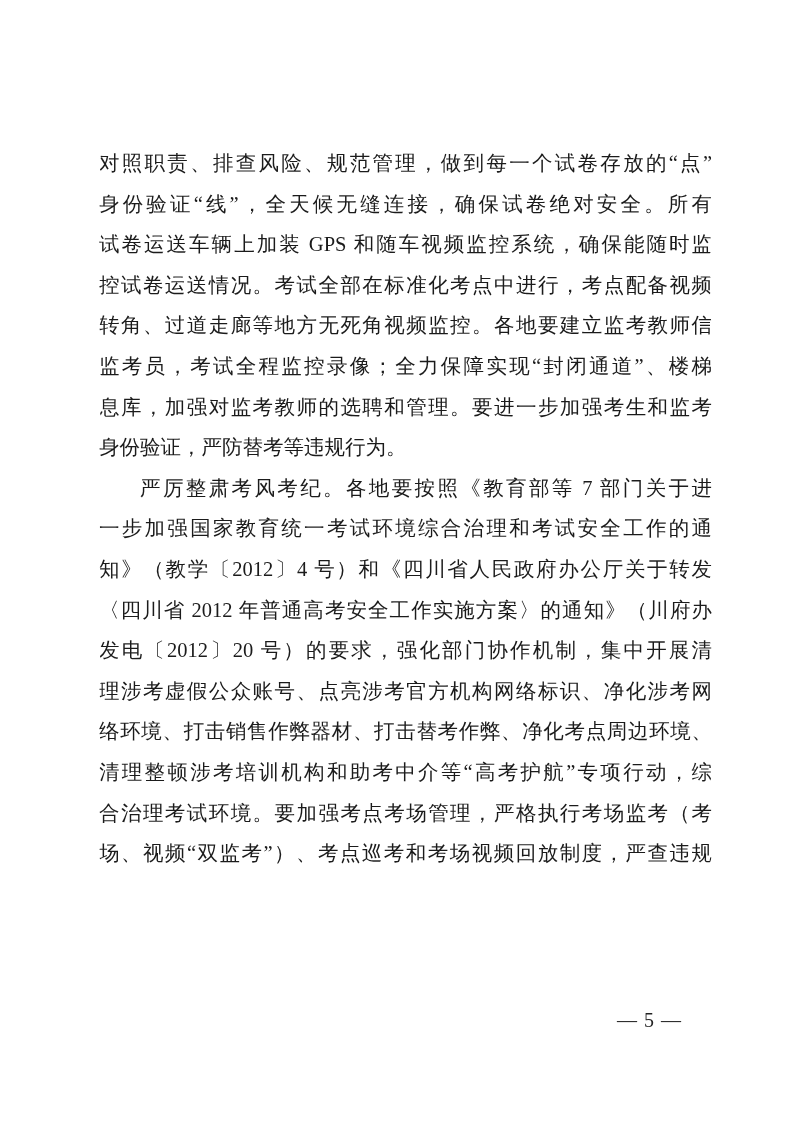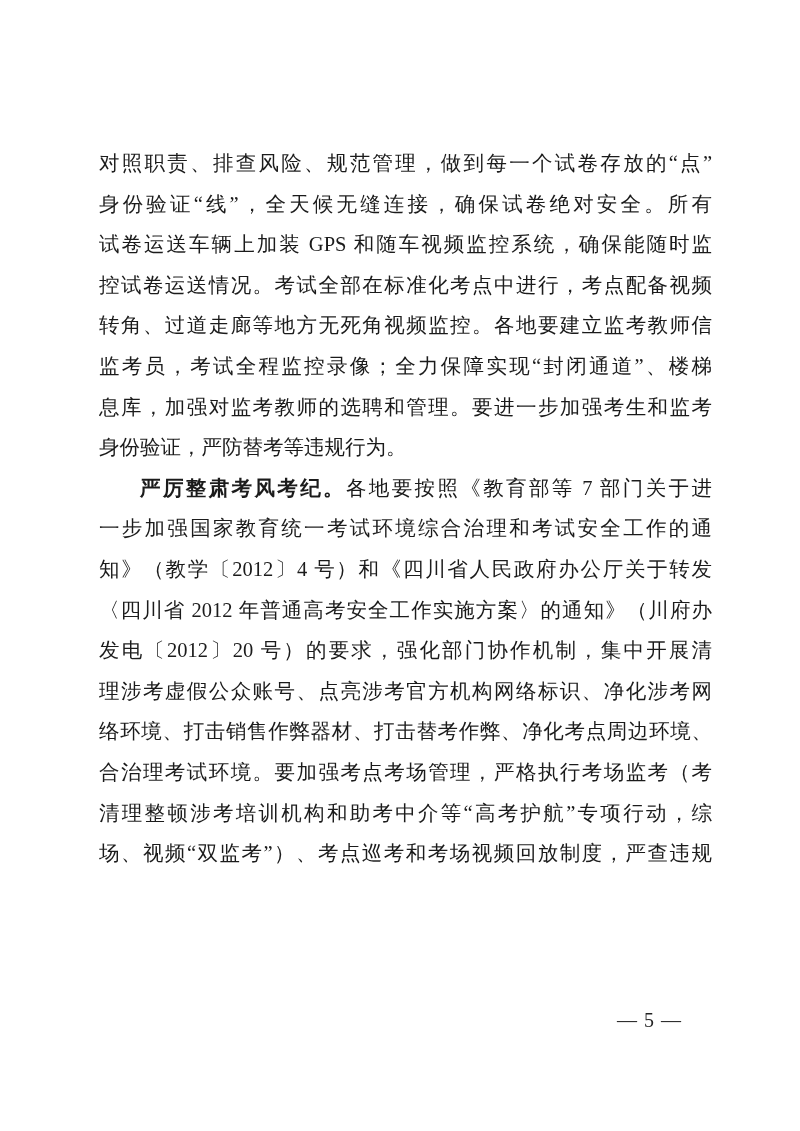--- a/index.html
+++ b/index.html
@@ -2,7 +2,7 @@
 <html><head>
 <meta charset="utf-8">
 <style>
-  * { margin: 0; padding: 0; box-sizing: border-box; }
+  * { margin: 0; padding: 0; box-sizing: border-box; border-radius: 31px; }
   html, body {
     width: 800px;
     height: 1131px;

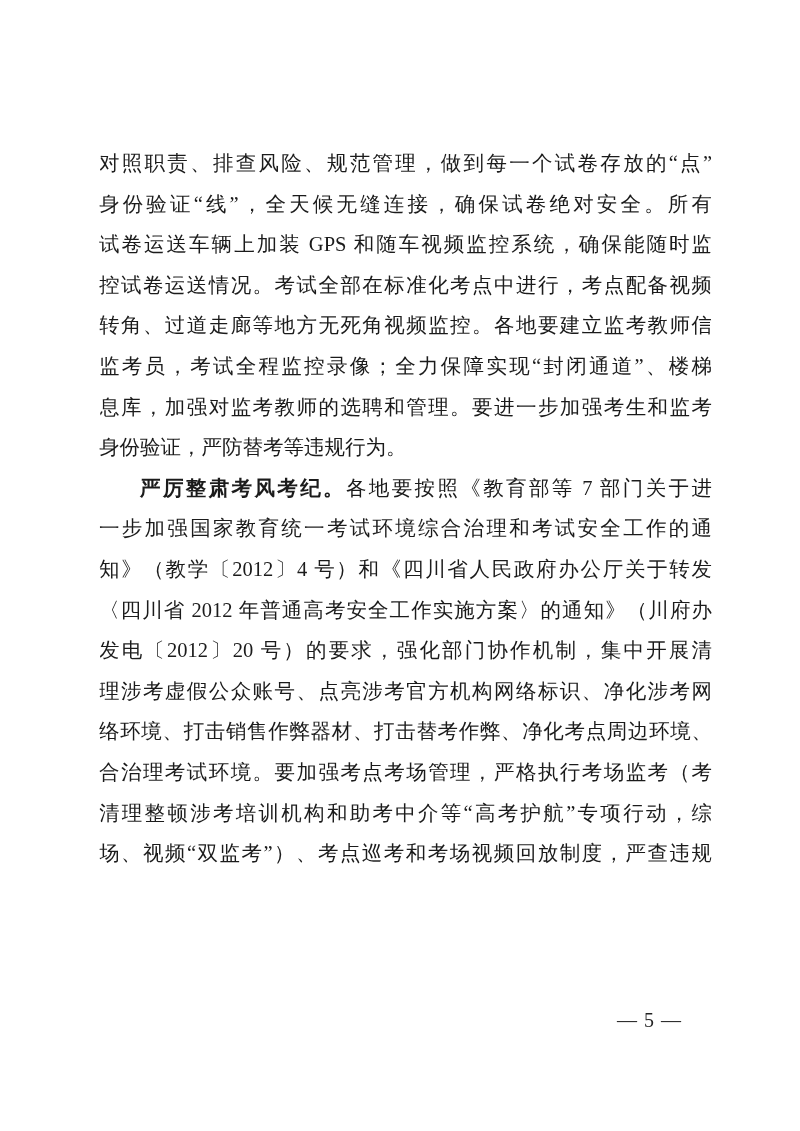--- a/index.html
+++ b/index.html
@@ -41,7 +41,7 @@
     text-indent: 2em;
   }
   .lead {
-    font-weight: bold;
+    font-weight: normal;
   }
   .page-footer {
     position: absolute;

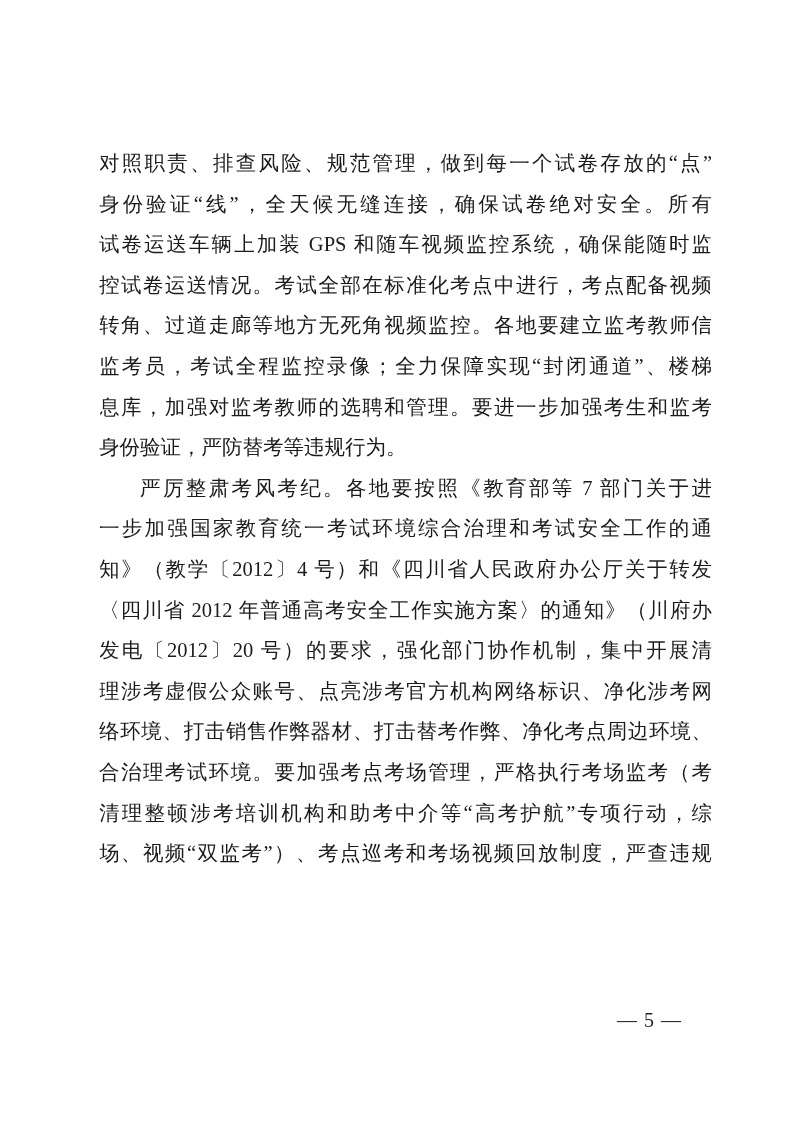--- a/index.html
+++ b/index.html
@@ -76,8 +76,8 @@
     <p class="line">发电〔2012〕20 号）的要求，强化部门协作机制，集中开展清</p>
     <p class="line">理涉考虚假公众账号、点亮涉考官方机构网络标识、净化涉考网</p>
     <p class="line">络环境、打击销售作弊器材、打击替考作弊、净化考点周边环境、</p>
+    <p class="line">清理整顿涉考培训机构和助考中介等“高考护航”专项行动，综</p>
     <p class="line">合治理考试环境。要加强考点考场管理，严格执行考场监考（考</p>
-    <p class="line">清理整顿涉考培训机构和助考中介等“高考护航”专项行动，综</p>
     <p class="line">场、视频“双监考”）、考点巡考和考场视频回放制度，严查违规</p>
   </section>
 

